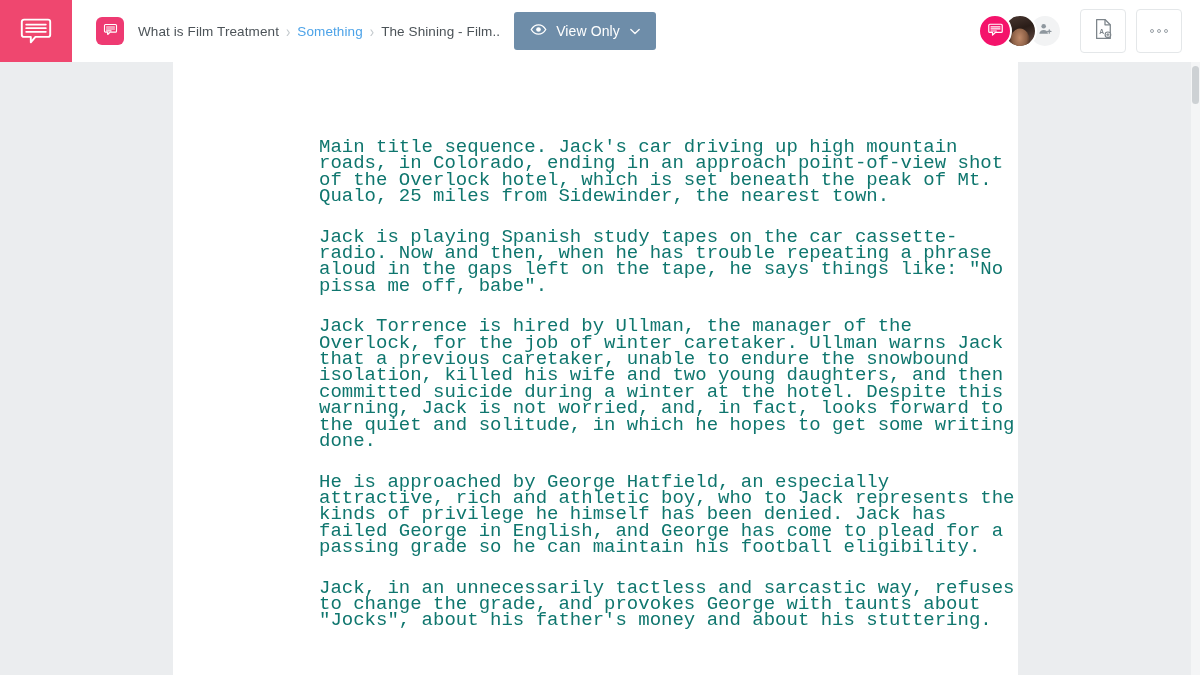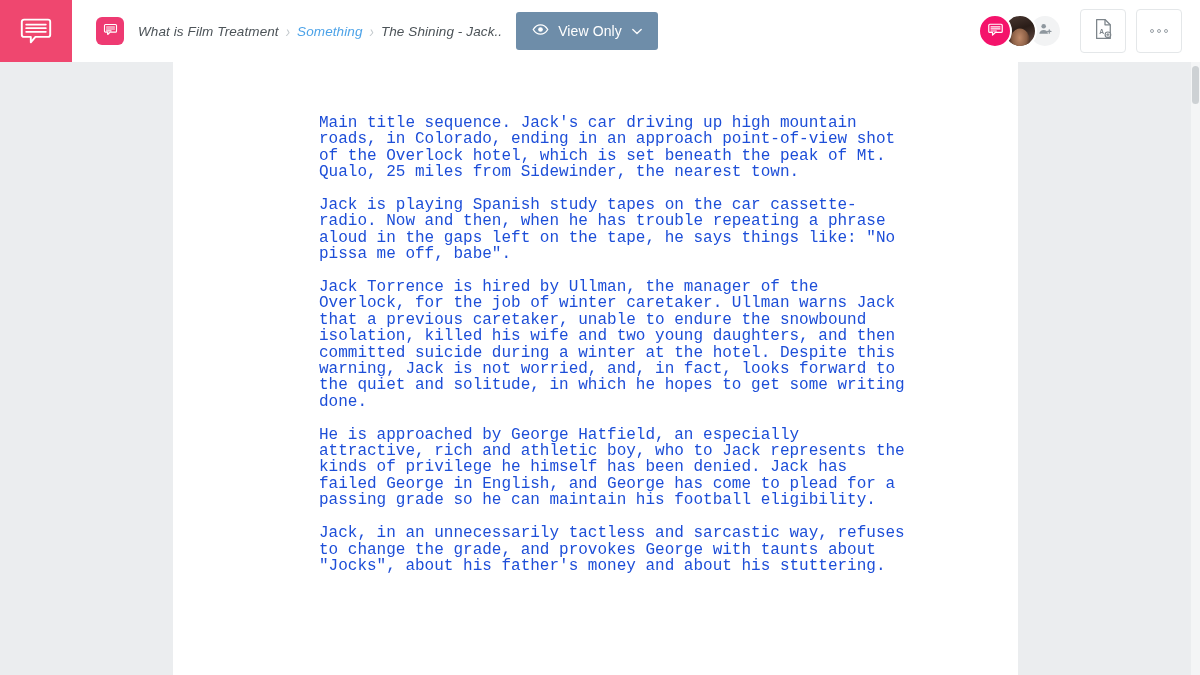--- a/index.html
+++ b/index.html
@@ -71,7 +71,6 @@
     margin-left: 14px;
     font-size: 13.5px;
     white-space: nowrap;
-    font-style: italic;
   }
   .crumb {
     color: #4c5358;

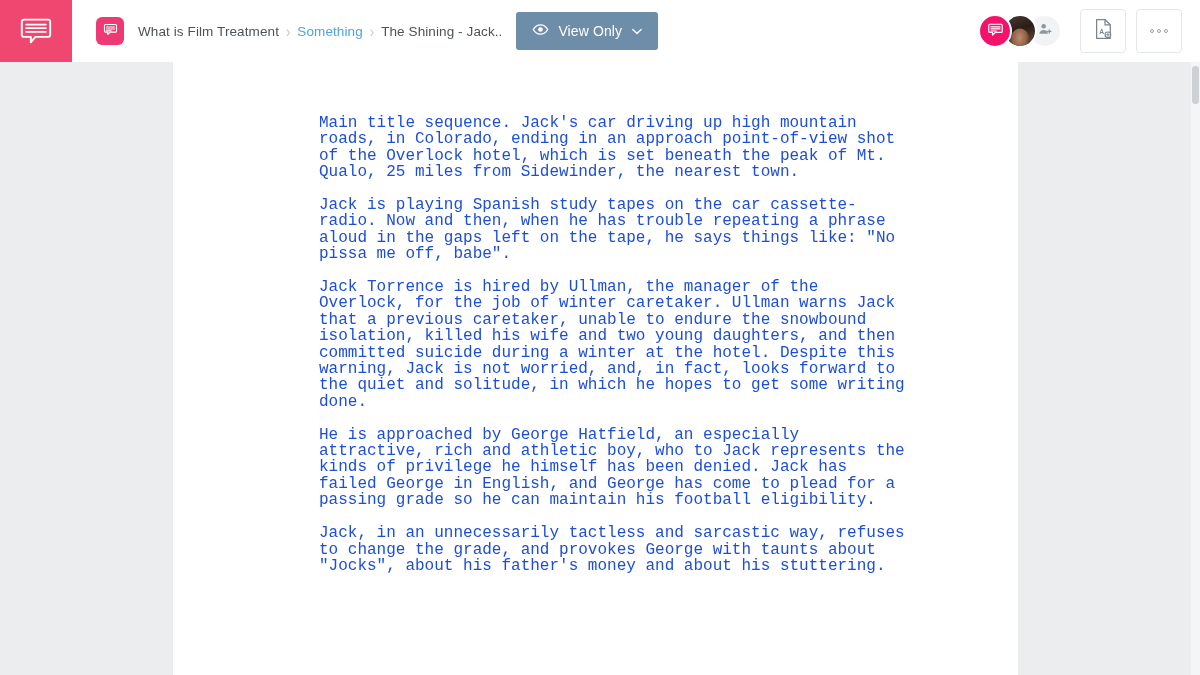--- a/index.html
+++ b/index.html
@@ -260,7 +260,7 @@
         <span class="crumb-sep">›</span>
         <span class="crumb link">Something</span>
         <span class="crumb-sep">›</span>
-        <span class="crumb current">The Shining - Jack..</span>
+        <span class="crumb current">The Shining - Film..</span>
       </div>
 
       <button class="view-only-btn">

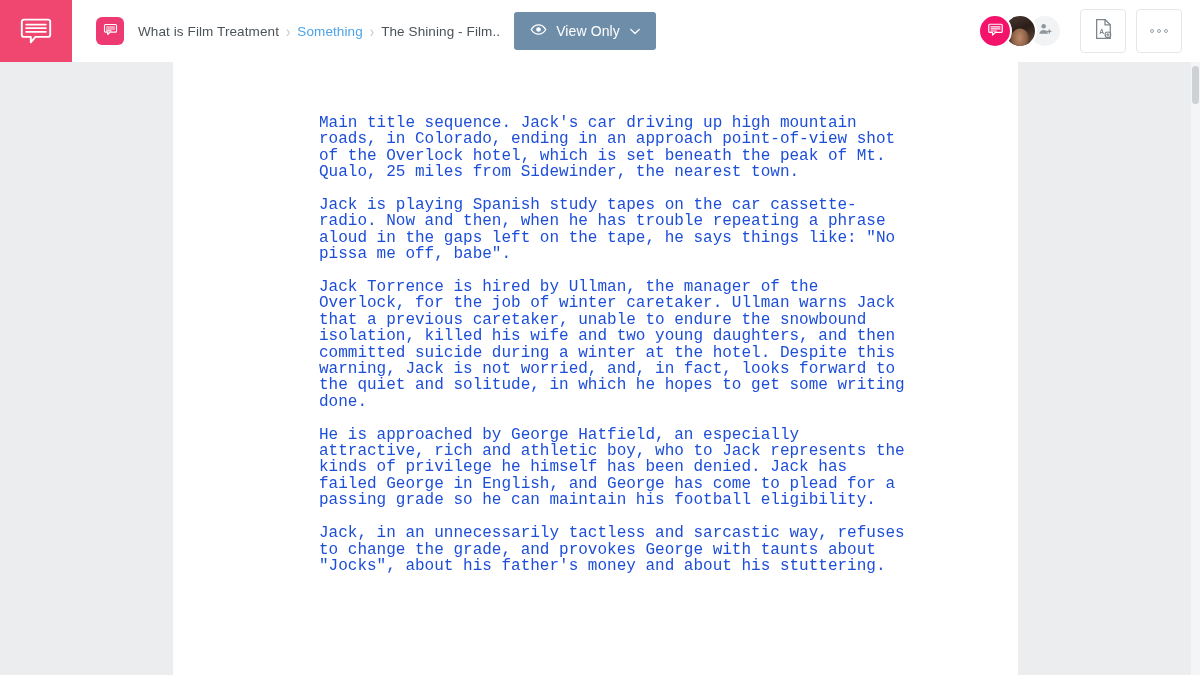--- a/index.html
+++ b/index.html
@@ -194,12 +194,13 @@
 
   .doc-p {
     font-family: "Liberation Mono", "DejaVu Sans Mono", monospace;
-    font-size: 16px;
+    font-size: 19px;
     line-height: 16.4px;
-    color: #1d4ed8;
+    color: #0f766e;
     white-space: pre-wrap;
     letter-spacing: 0px;
     margin-bottom: 16.4px;
+    margin-top: 24px;
   }
 
   

